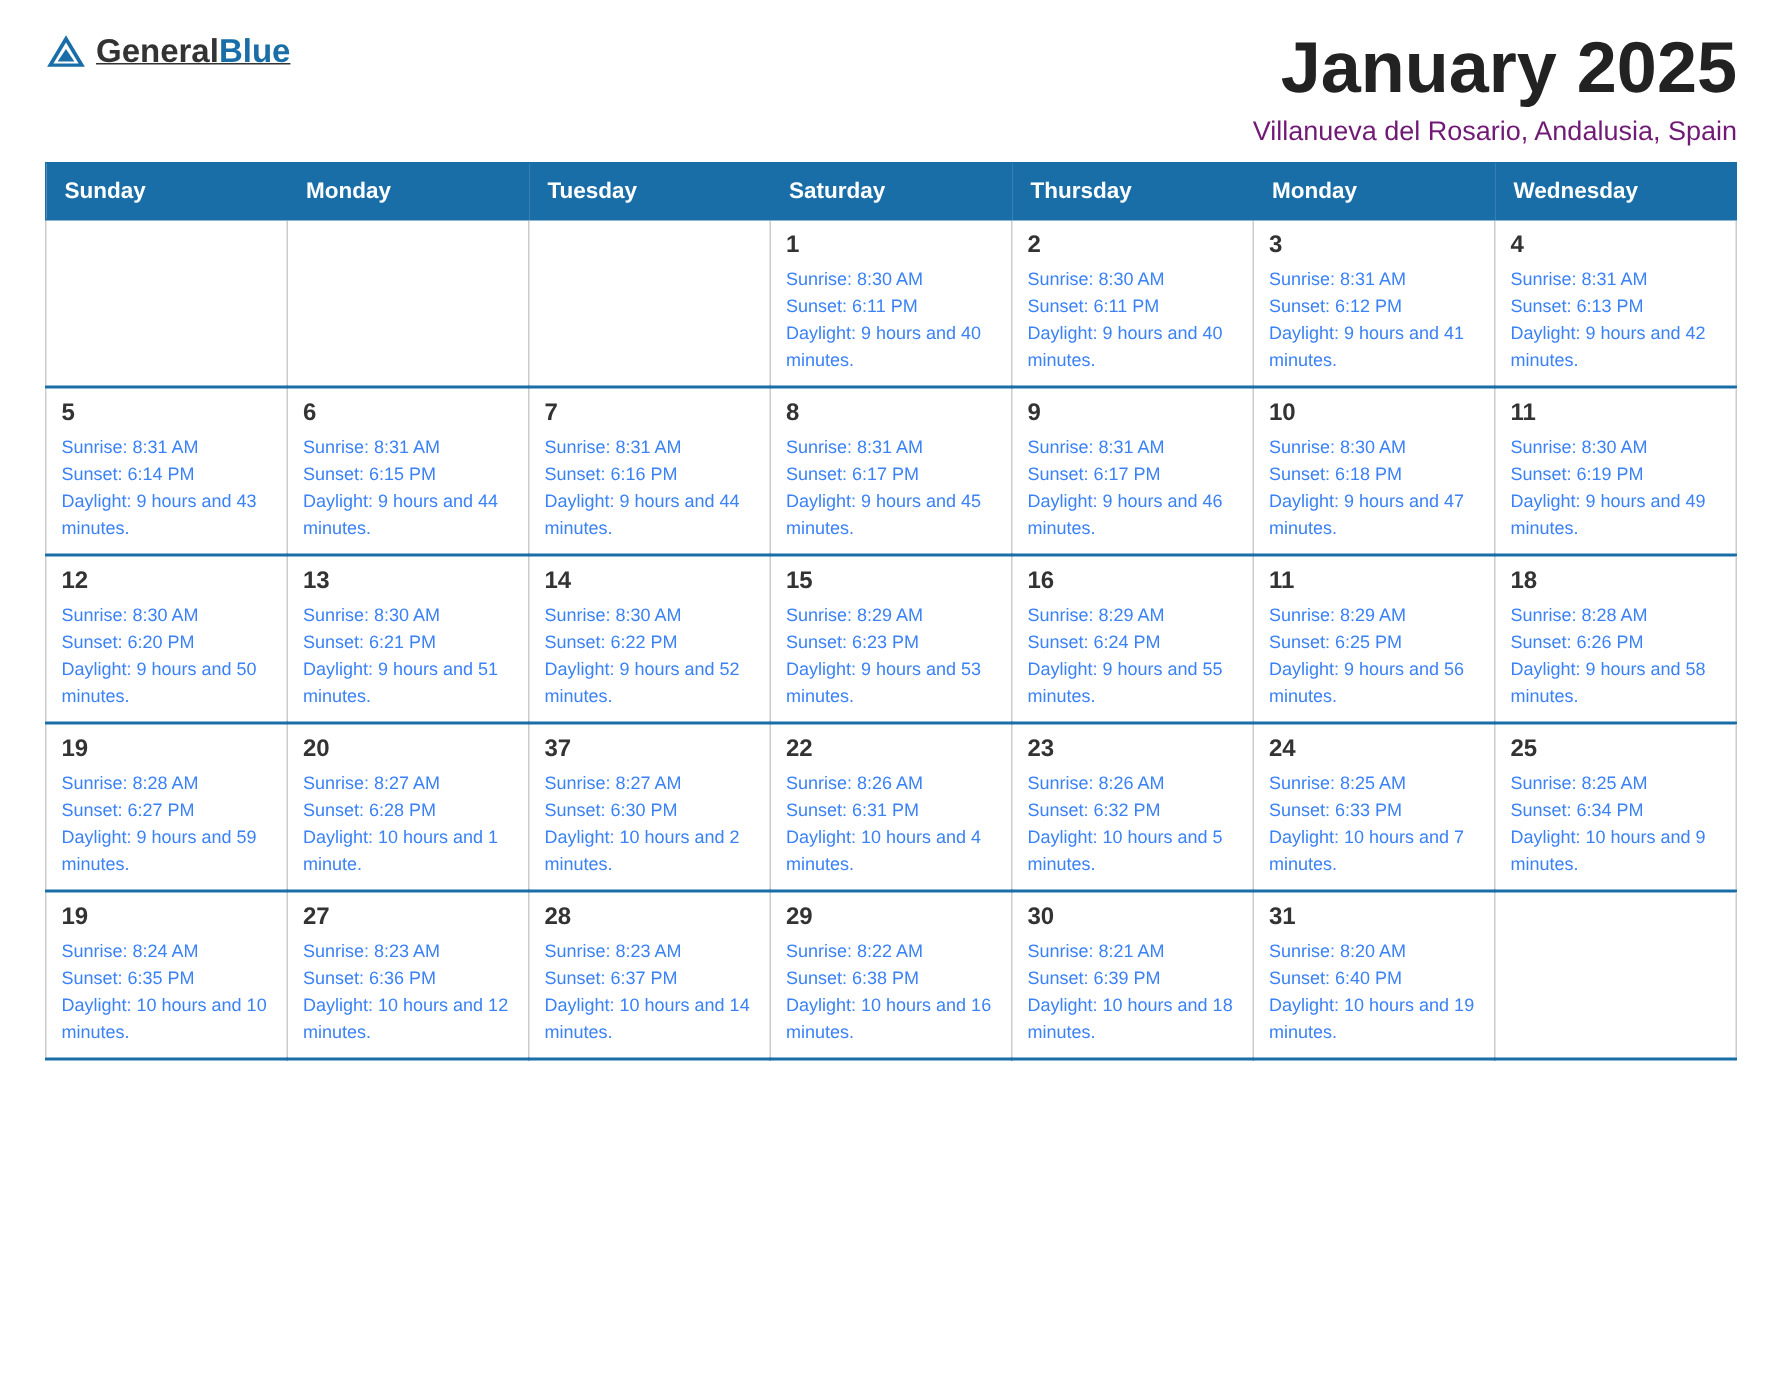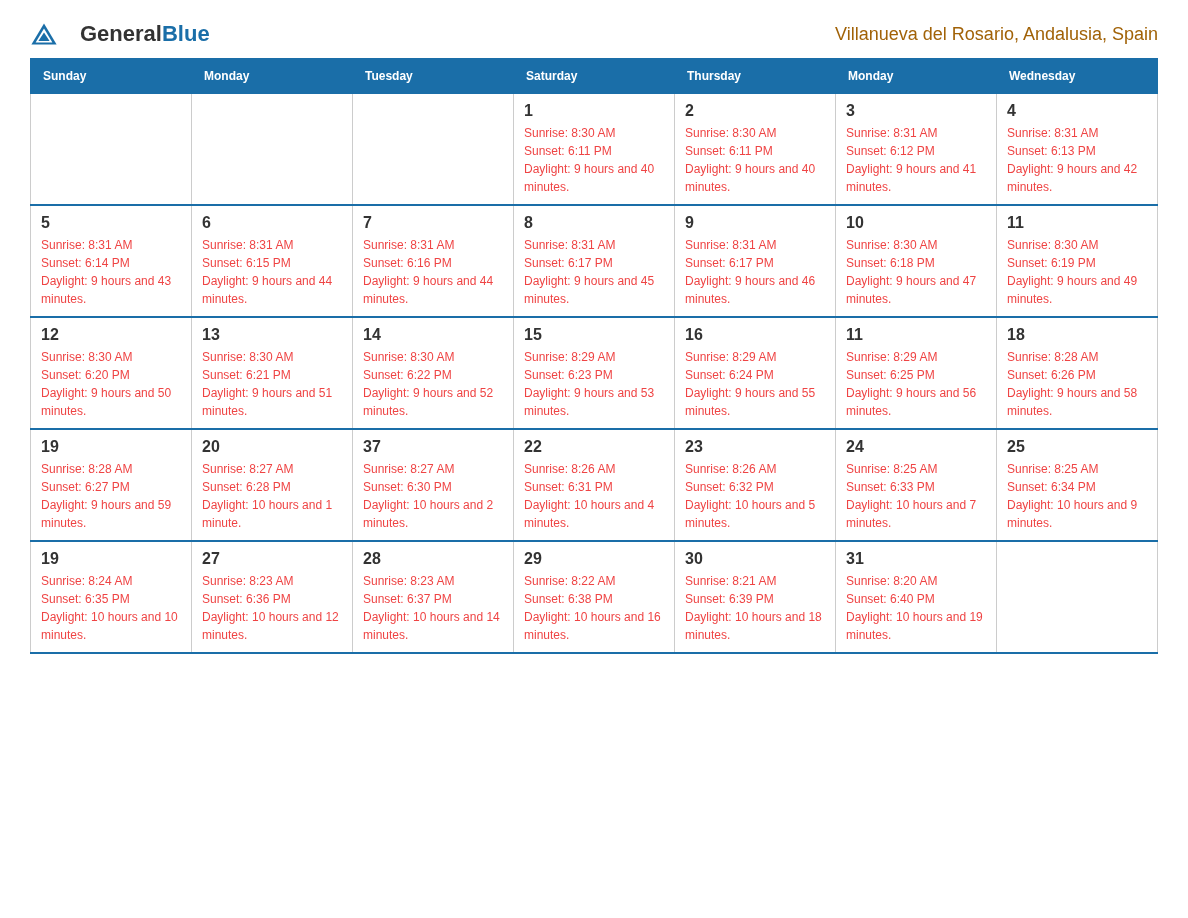--- a/index.html
+++ b/index.html
@@ -20,7 +20,8 @@
     .logo {
       display: flex;
       align-items: center;
-      gap: 22px;
+      gap: 6px;
+      text-decoration: underline;
     }
     .logo-text-general {
       font-size: 22px;

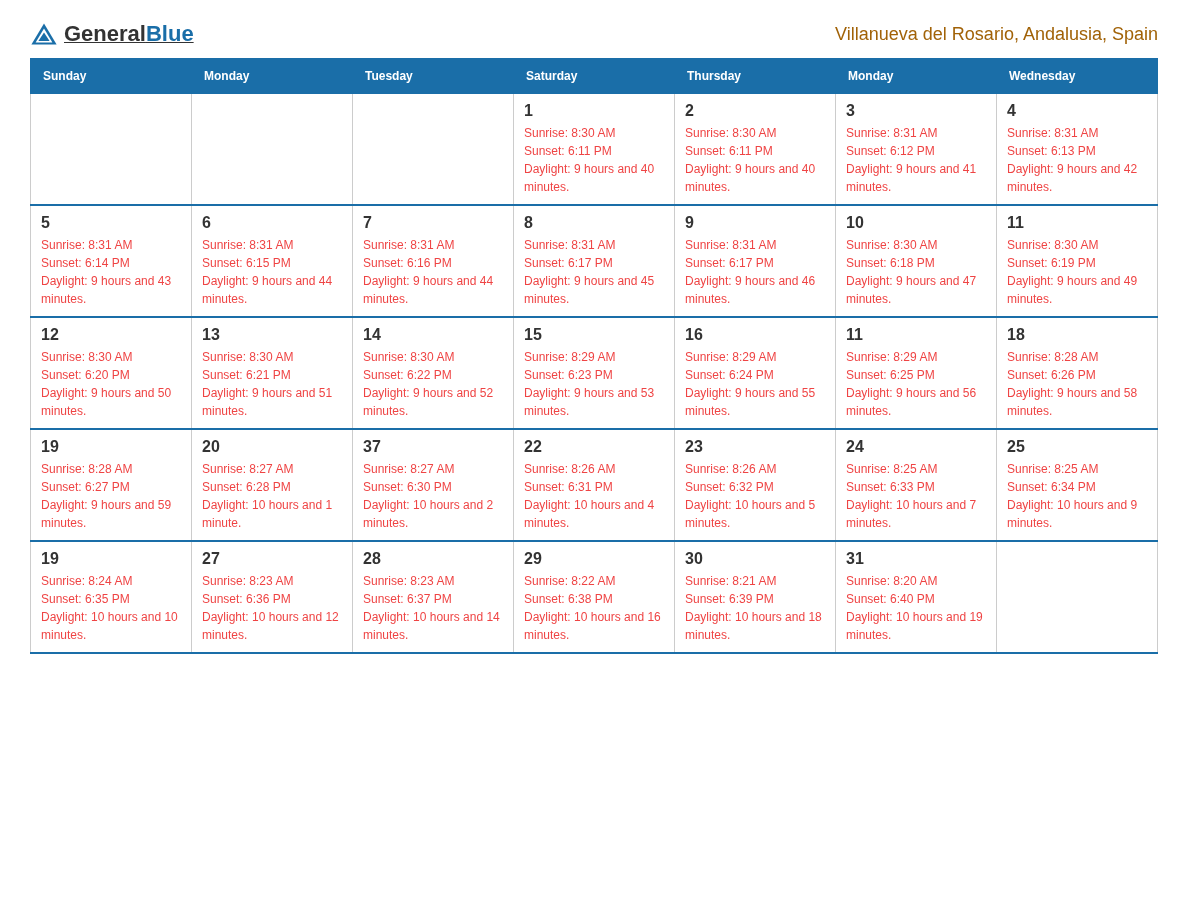--- a/index.html
+++ b/index.html
@@ -107,6 +107,7 @@
     </div>
   </div>
   <div class="title-area">
+    <div class="month-title">January 2025</div>
     <div class="location-subtitle">Villanueva del Rosario, Andalusia, Spain</div>
   </div>
 </div>

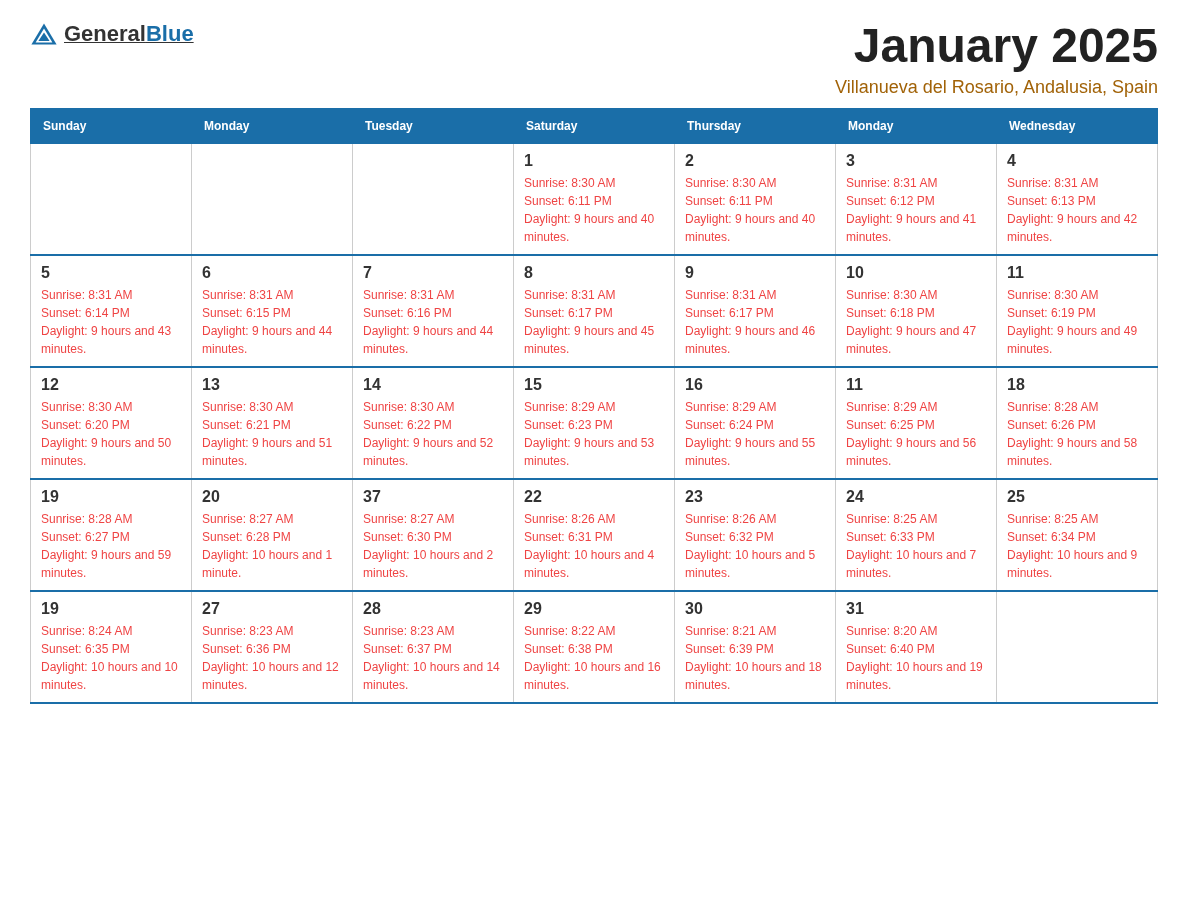--- a/index.html
+++ b/index.html
@@ -48,7 +48,7 @@
     }
     .location-subtitle {
       font-size: 18px;
-      color: #a16207;
+      color: #701a75;
       margin-top: 4px;
     }
     .calendar-table {

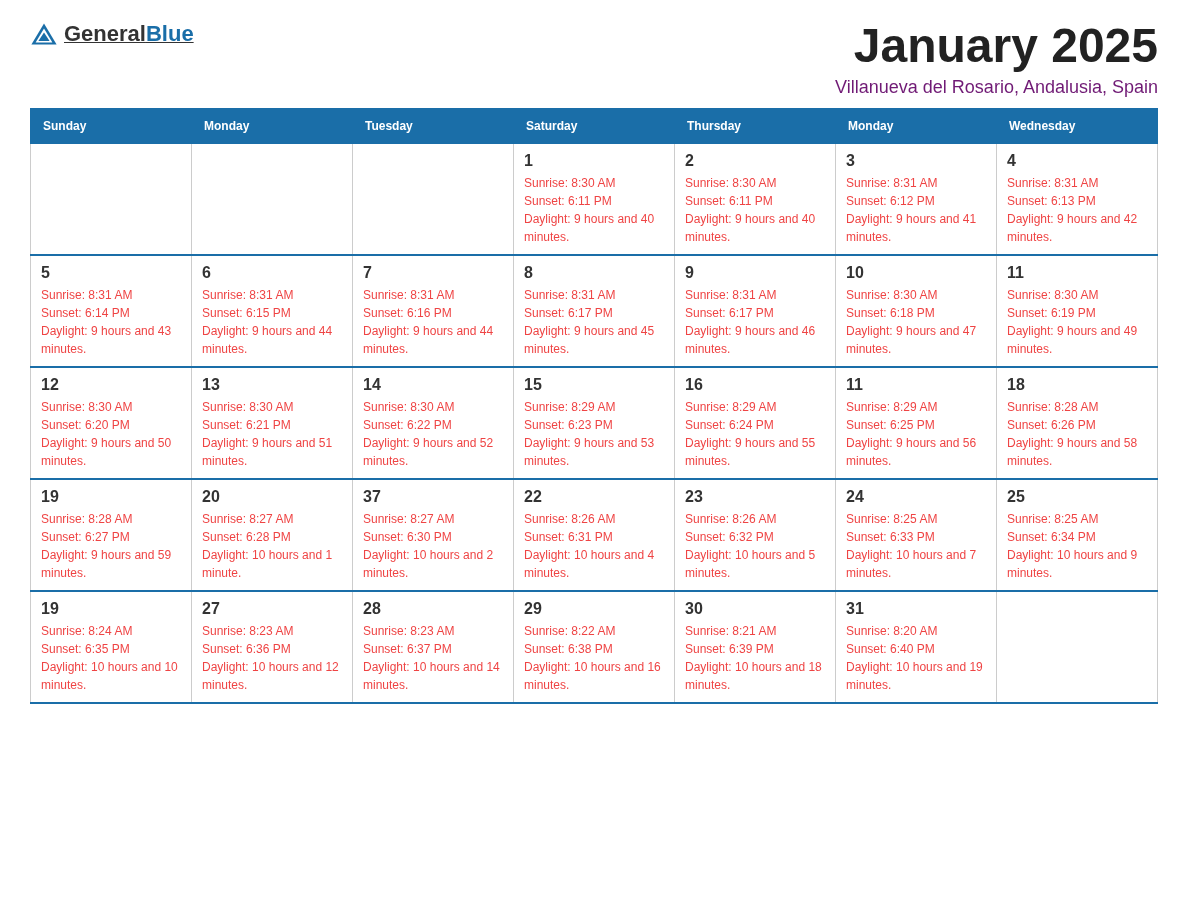--- a/index.html
+++ b/index.html
@@ -59,7 +59,7 @@
     .calendar-table thead tr th {
       background-color: #1a6ea8;
       color: #fff;
-      font-size: 12px;
+      font-size: 15px;
       font-weight: bold;
       padding: 10px 12px;
       text-align: left;

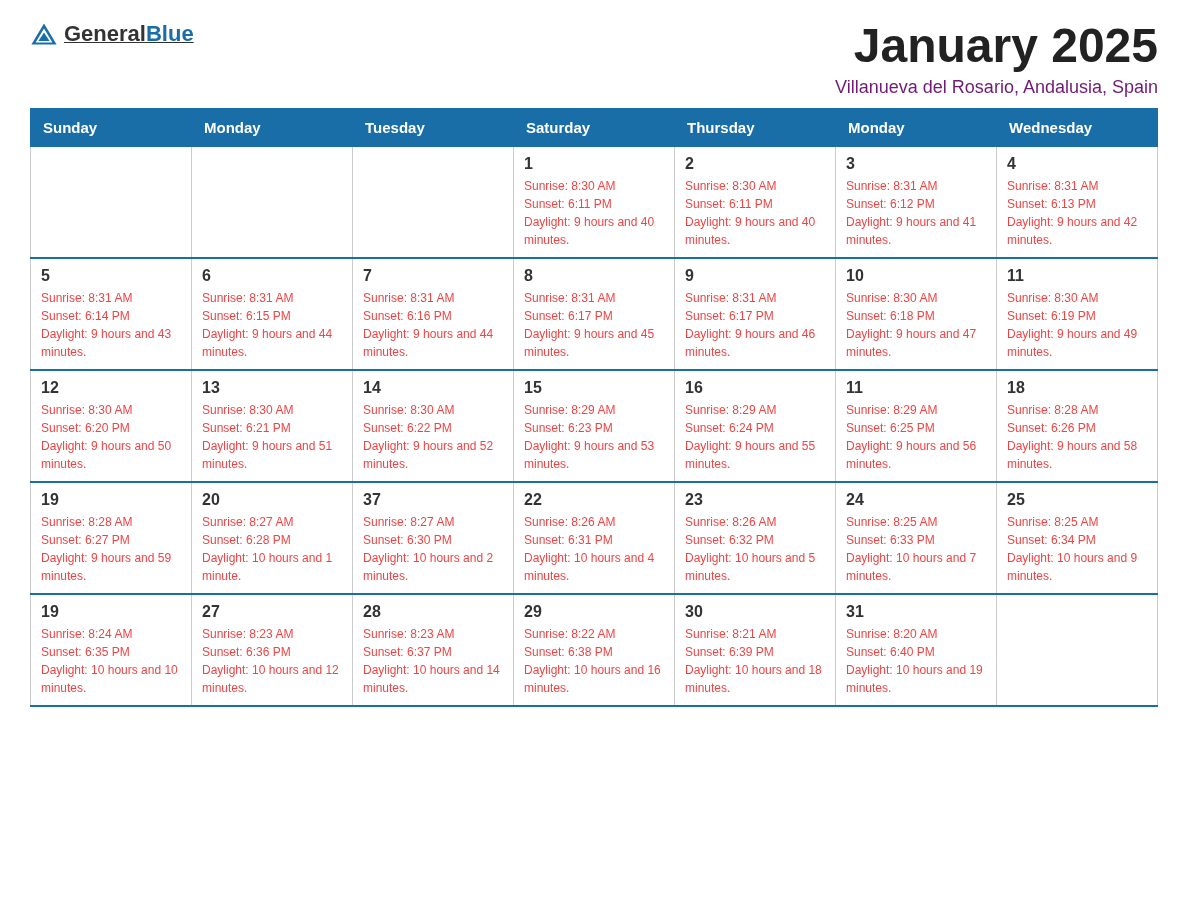--- a/index.html
+++ b/index.html
@@ -84,7 +84,7 @@
     }
     .day-info {
       font-size: 12px;
-      color: #ef4444;
+      color: #3b82f6;
       line-height: 1.5;
     }
     .empty-cell {

